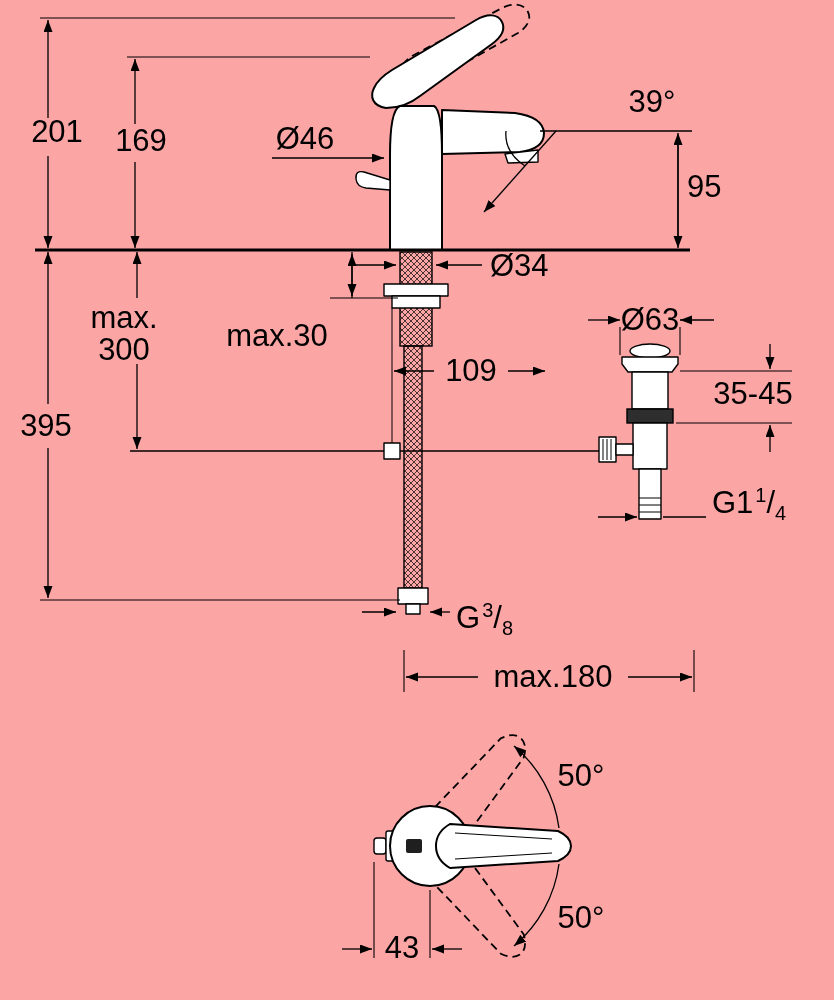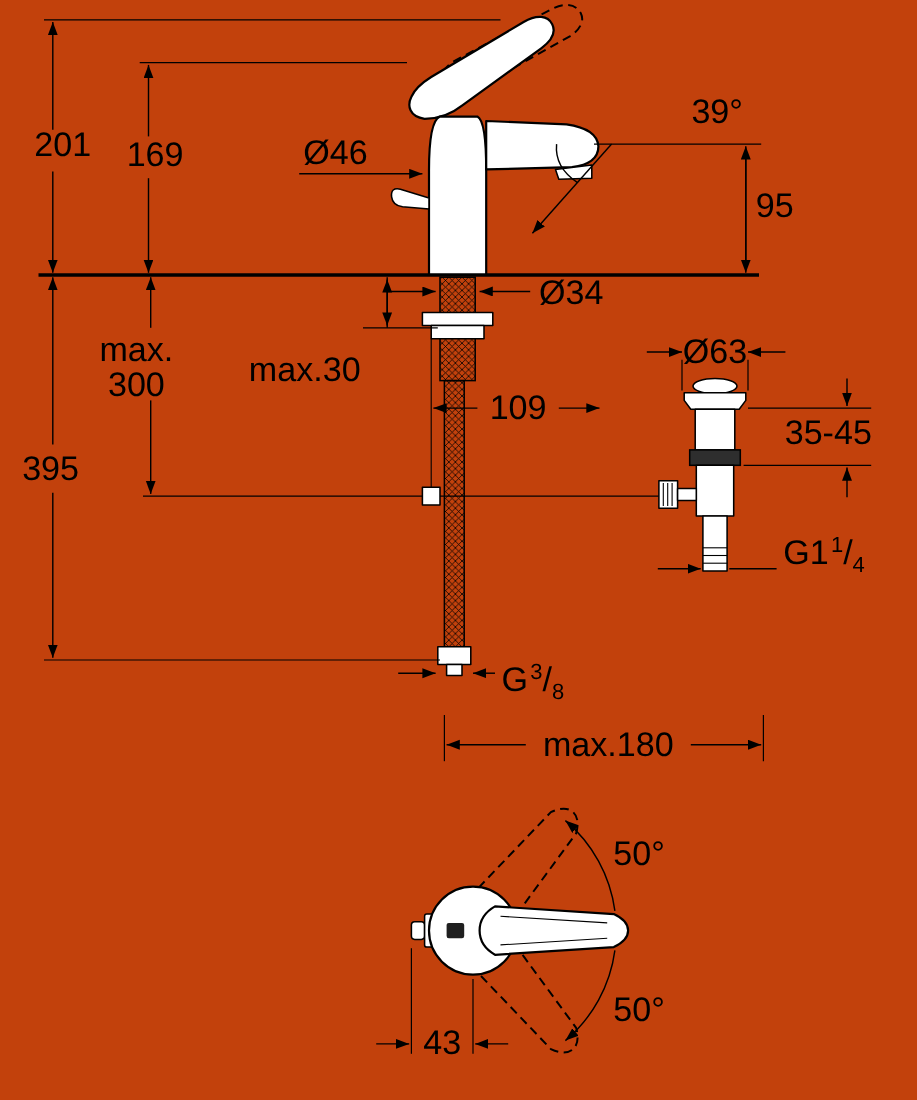--- a/index.html
+++ b/index.html
@@ -3,7 +3,7 @@
 <meta charset="utf-8">
 <style>
   html,body { margin:0; padding:0; background:#ffffff; }
-  .stage { position:relative; width:834px; height:1000px; background:#c2410c; overflow:hidden; }
+  .stage { position:relative; width:834px; height:1000px; background:#fca5a5; overflow:hidden; }
   svg { display:block; }
 
   .ol      { fill:#ffffff; stroke:#000000; stroke-width:2; stroke-linejoin:round; }

